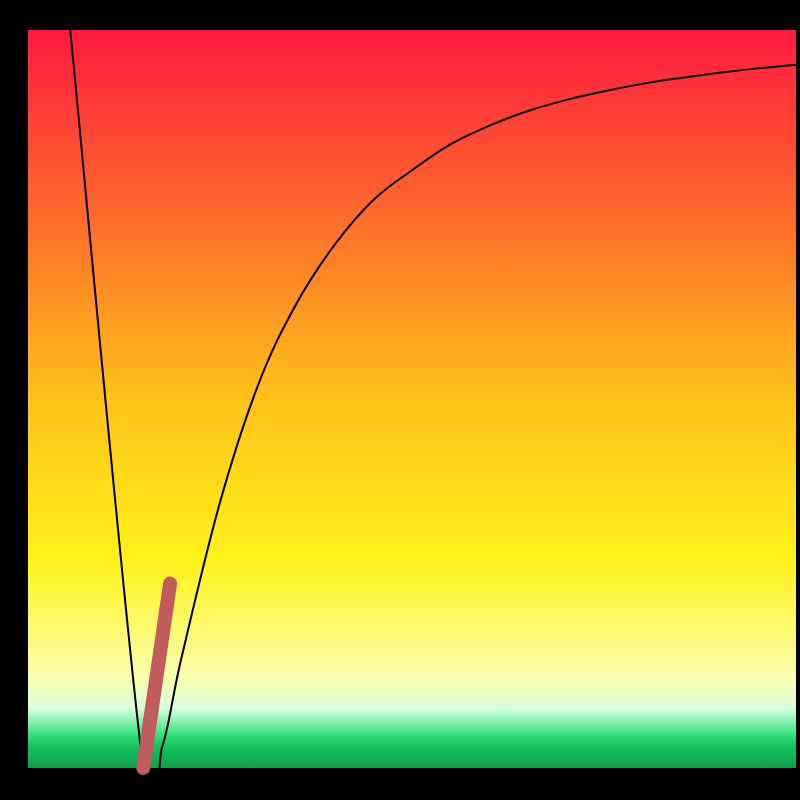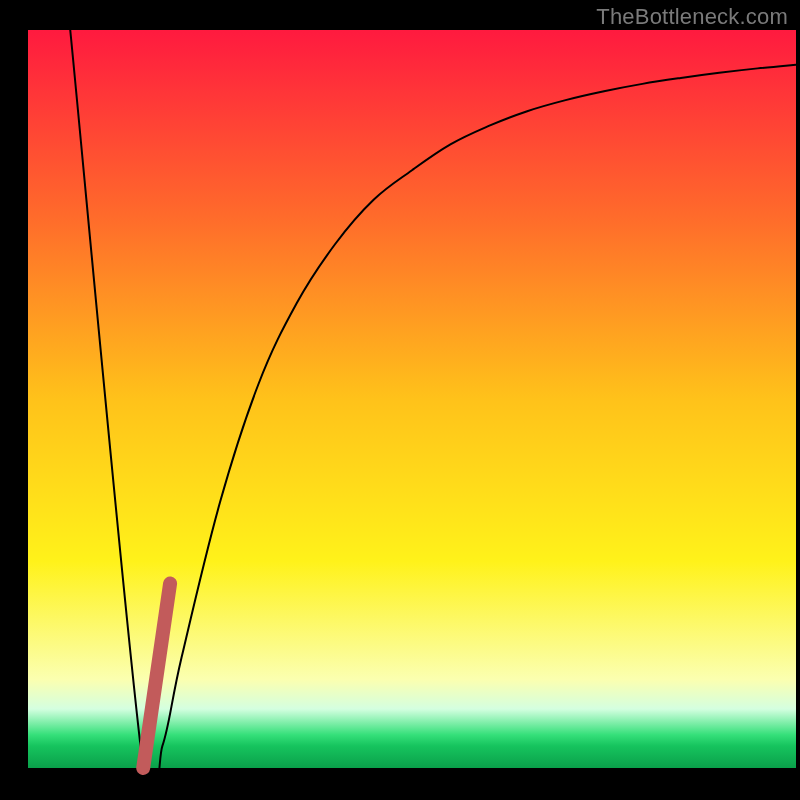--- a/index.html
+++ b/index.html
@@ -34,7 +34,6 @@
 <body>
 
 <div class="frame">
-  <div class="watermark">TheBottleneck.com</div>
   <svg id="chart-svg" width="800" height="800" viewBox="0 0 800 800">
     <defs>
       <linearGradient id="bg-grad" x1="0" y1="0" x2="0" y2="1">

